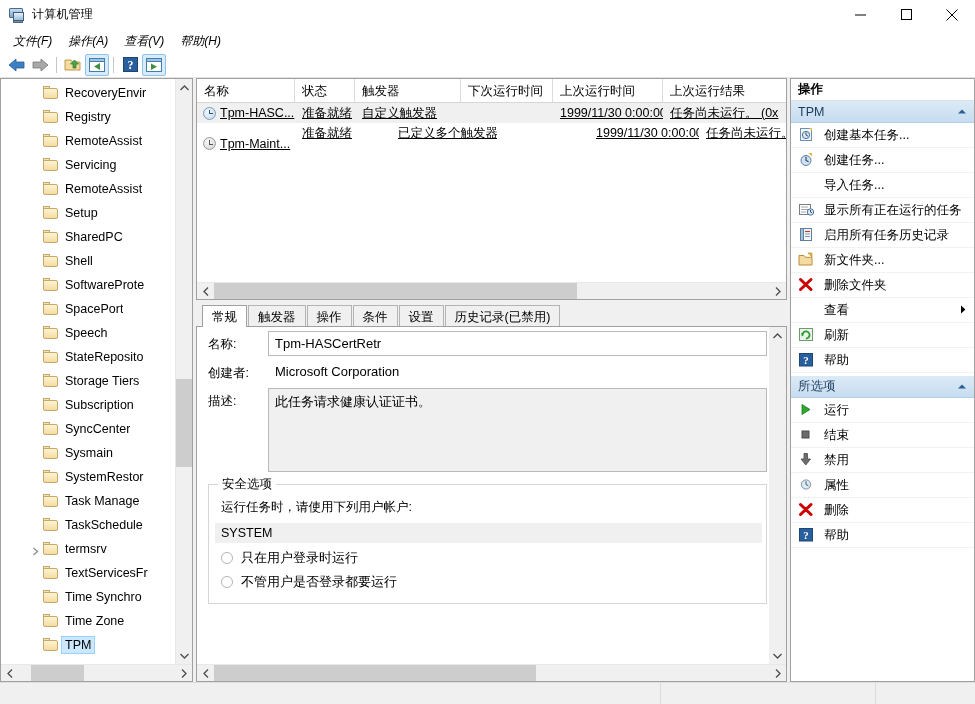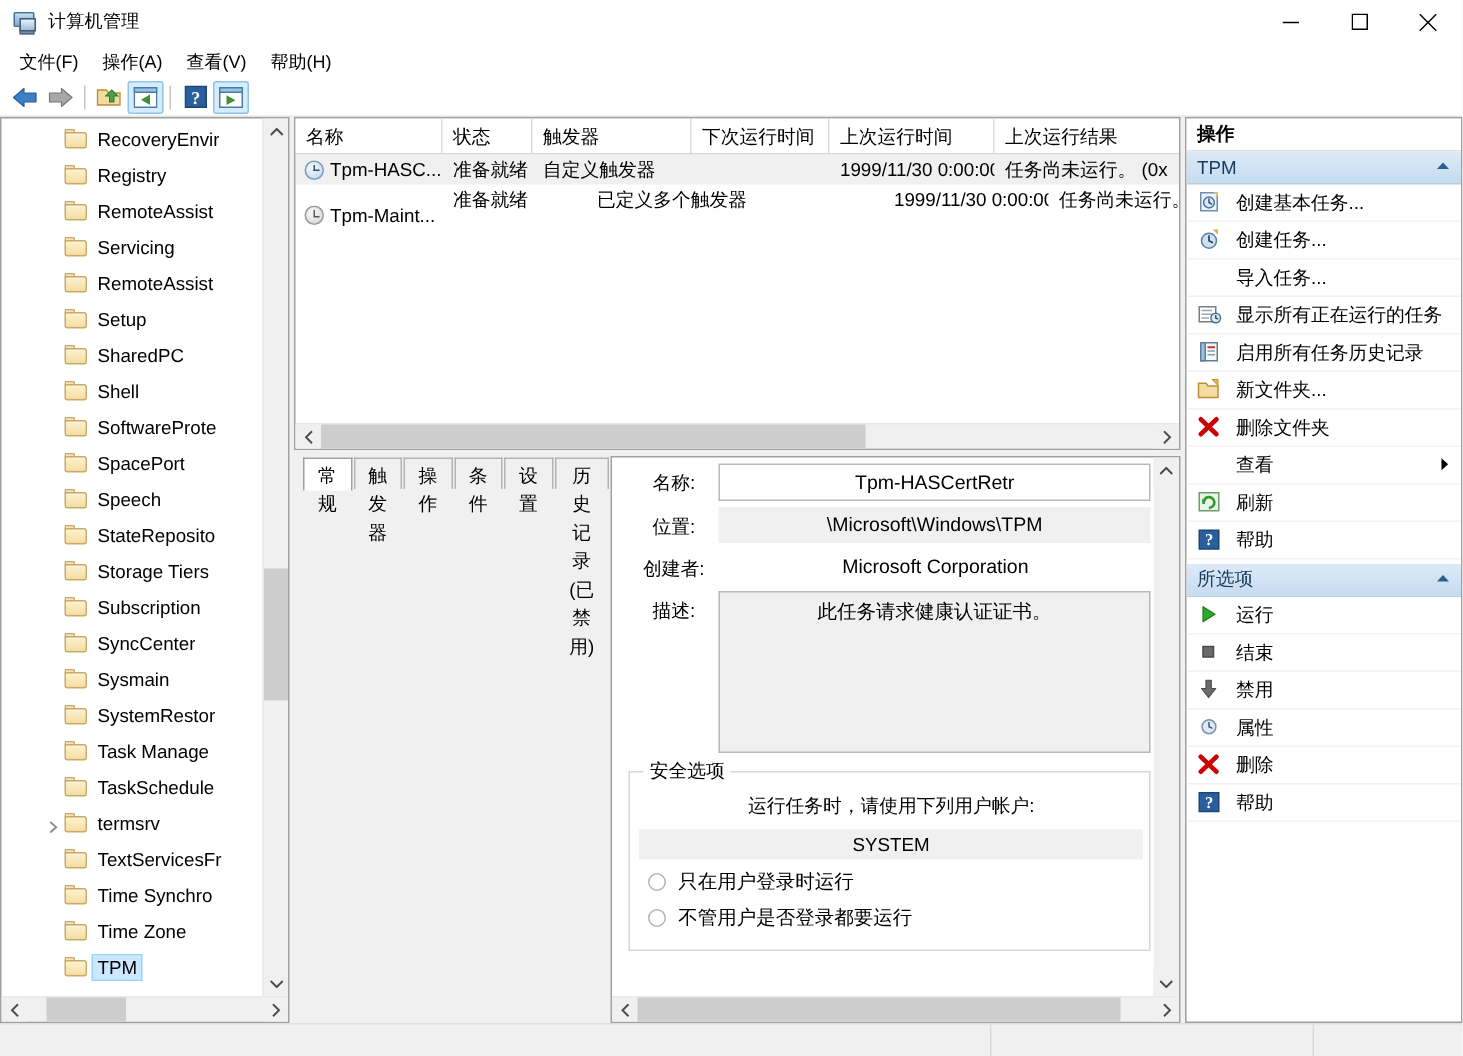--- a/index.html
+++ b/index.html
@@ -62,7 +62,7 @@
     display: flex; align-items: center; padding-left: 5px;
   }
   .menubar .mi {
-    padding: 2px 8px; font-size: 12px; color: #000; line-height: 16px;
+    padding: 2px 8px; font-size: 12px; color: #000; line-height: 16px; font-style: italic;
   }
 
   

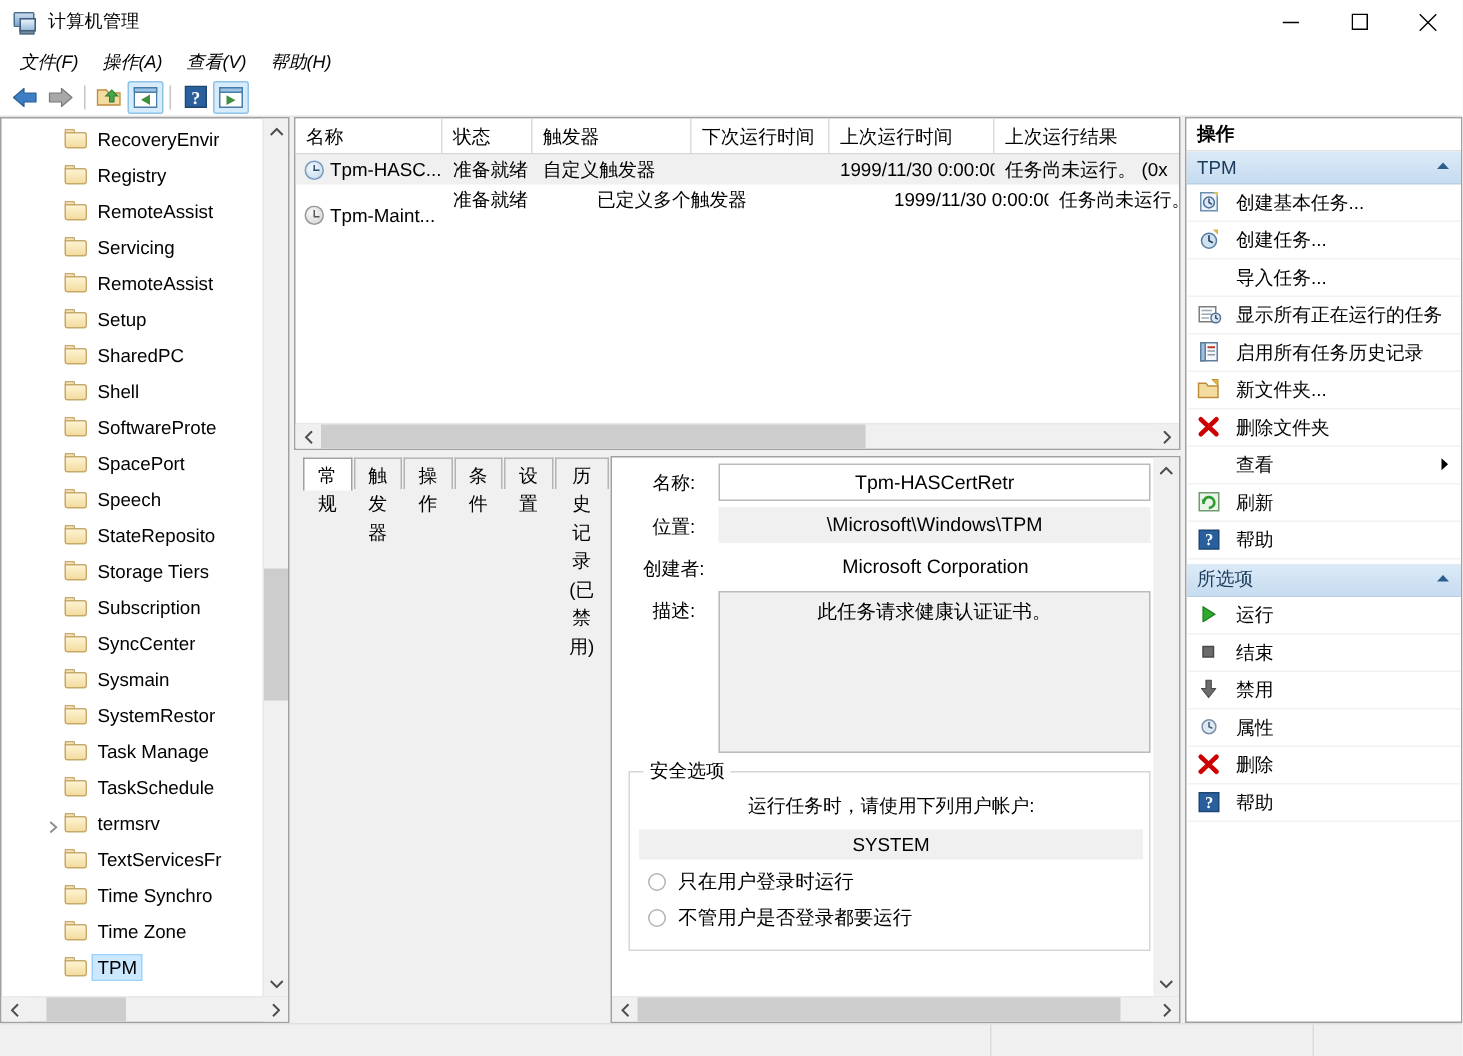--- a/index.html
+++ b/index.html
@@ -169,7 +169,7 @@
     font-size: 12.5px; color: #000; padding: 4px 0 0 7px;
     border-right: 1px solid #dcdcdc; overflow: hidden; white-space: nowrap;
   }
-  .lv-rows { flex: 1 1 auto; position: relative; overflow: hidden; }
+  .lv-rows { flex: 1 1 auto; position: relative; overflow: hidden; text-decoration: underline; }
   .lv-row {
     height: 20px; display: flex; align-items: center; white-space: nowrap;
     font-size: 12.5px;

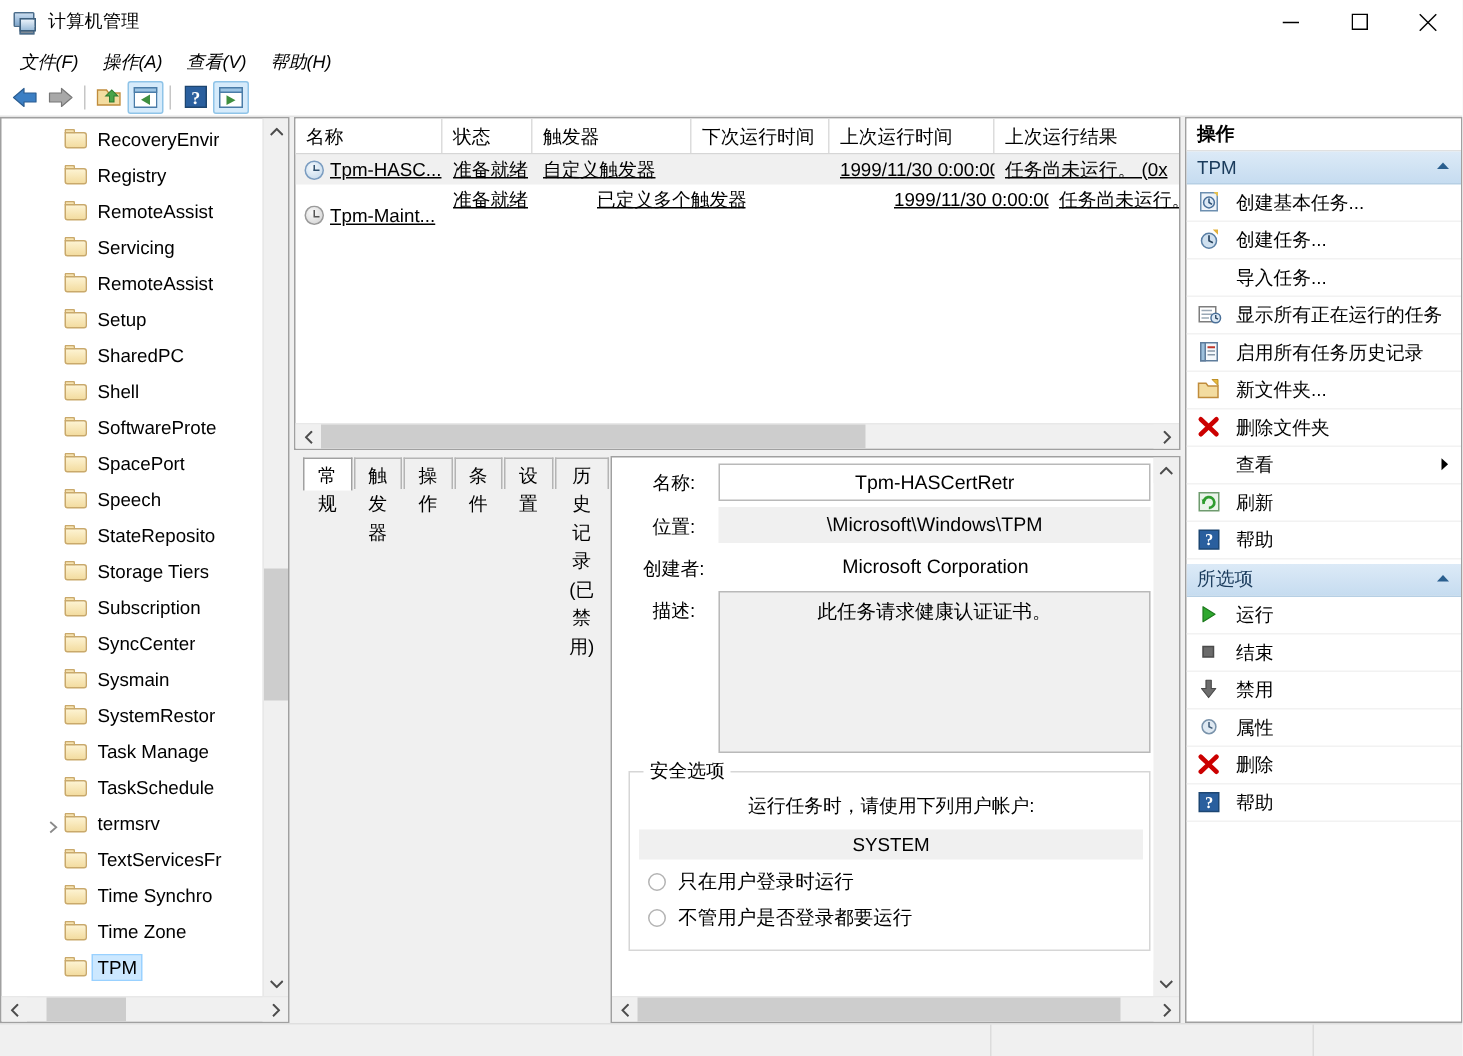--- a/index.html
+++ b/index.html
@@ -206,7 +206,7 @@
   
   .detailpane {
     flex: 1 1 auto; margin-top: 4px; min-height: 0;
-    display: flex;  text-align: center;
+    display: flex; flex-direction: column;
   }
   .tabstrip {
     height: 22px; flex: 0 0 22px; display: flex; align-items: flex-end;

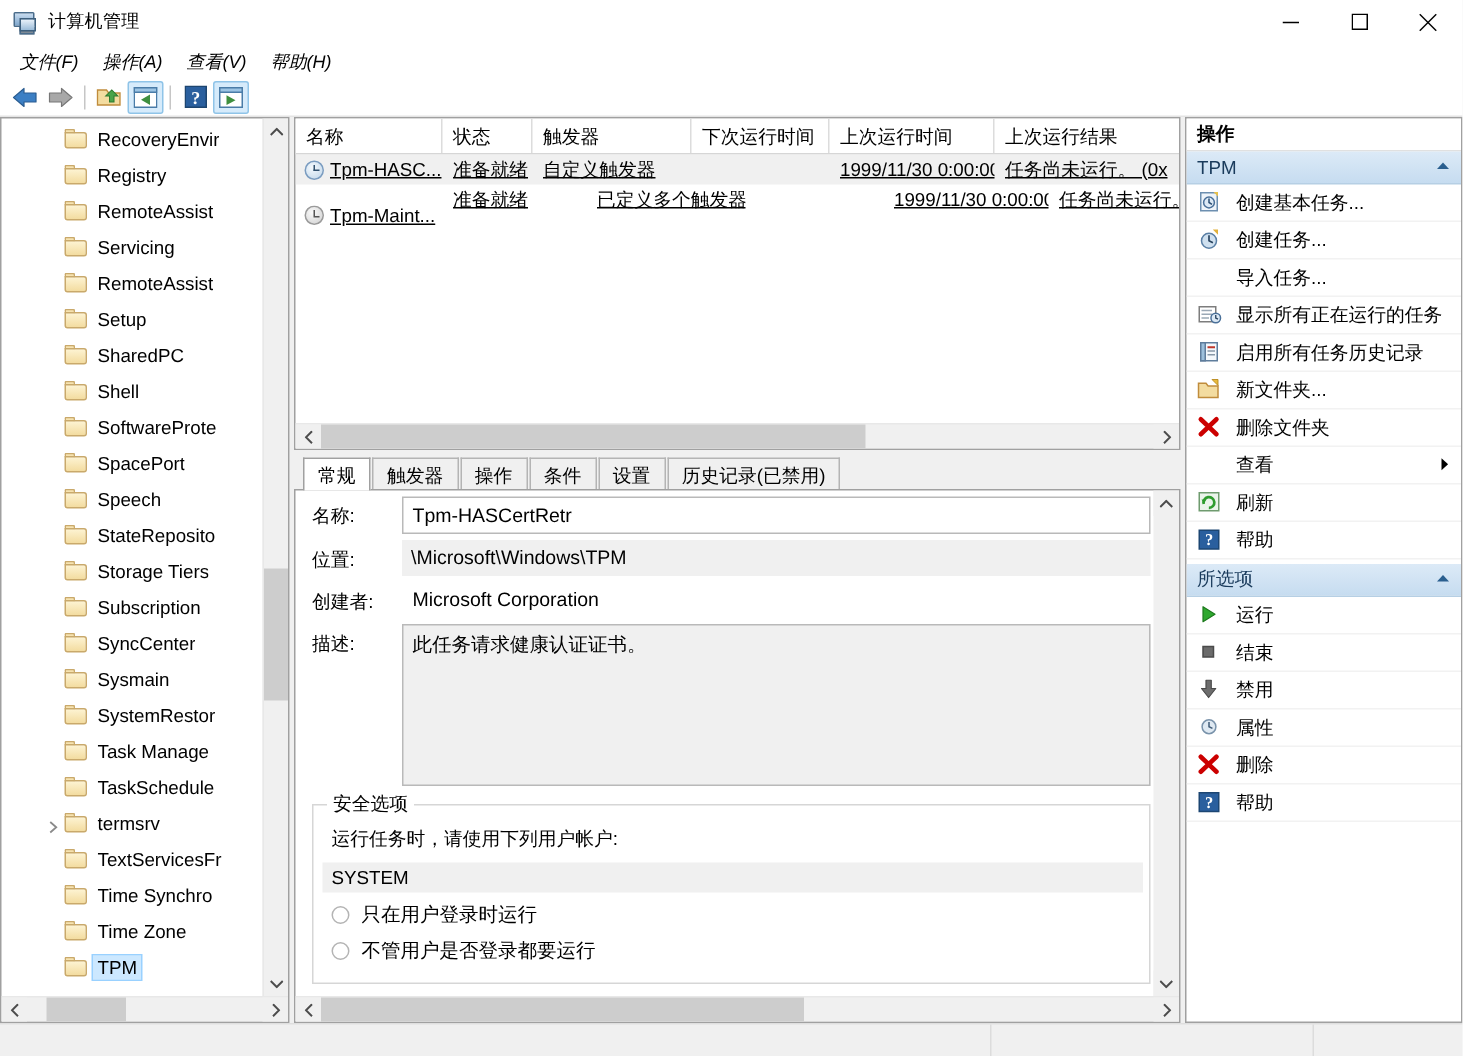--- a/index.html
+++ b/index.html
@@ -660,10 +660,6 @@
               <div class="fval boxed">Tpm-HASCertRetr</div>
             </div>
             <div class="frow" style="margin-top:4px;">
-              <div class="flabel">位置:</div>
-              <div class="fval shaded">\Microsoft\Windows\TPM</div>
-            </div>
-            <div class="frow" style="margin-top:4px;">
               <div class="flabel">创建者:</div>
               <div class="fval plain">Microsoft Corporation</div>
             </div>

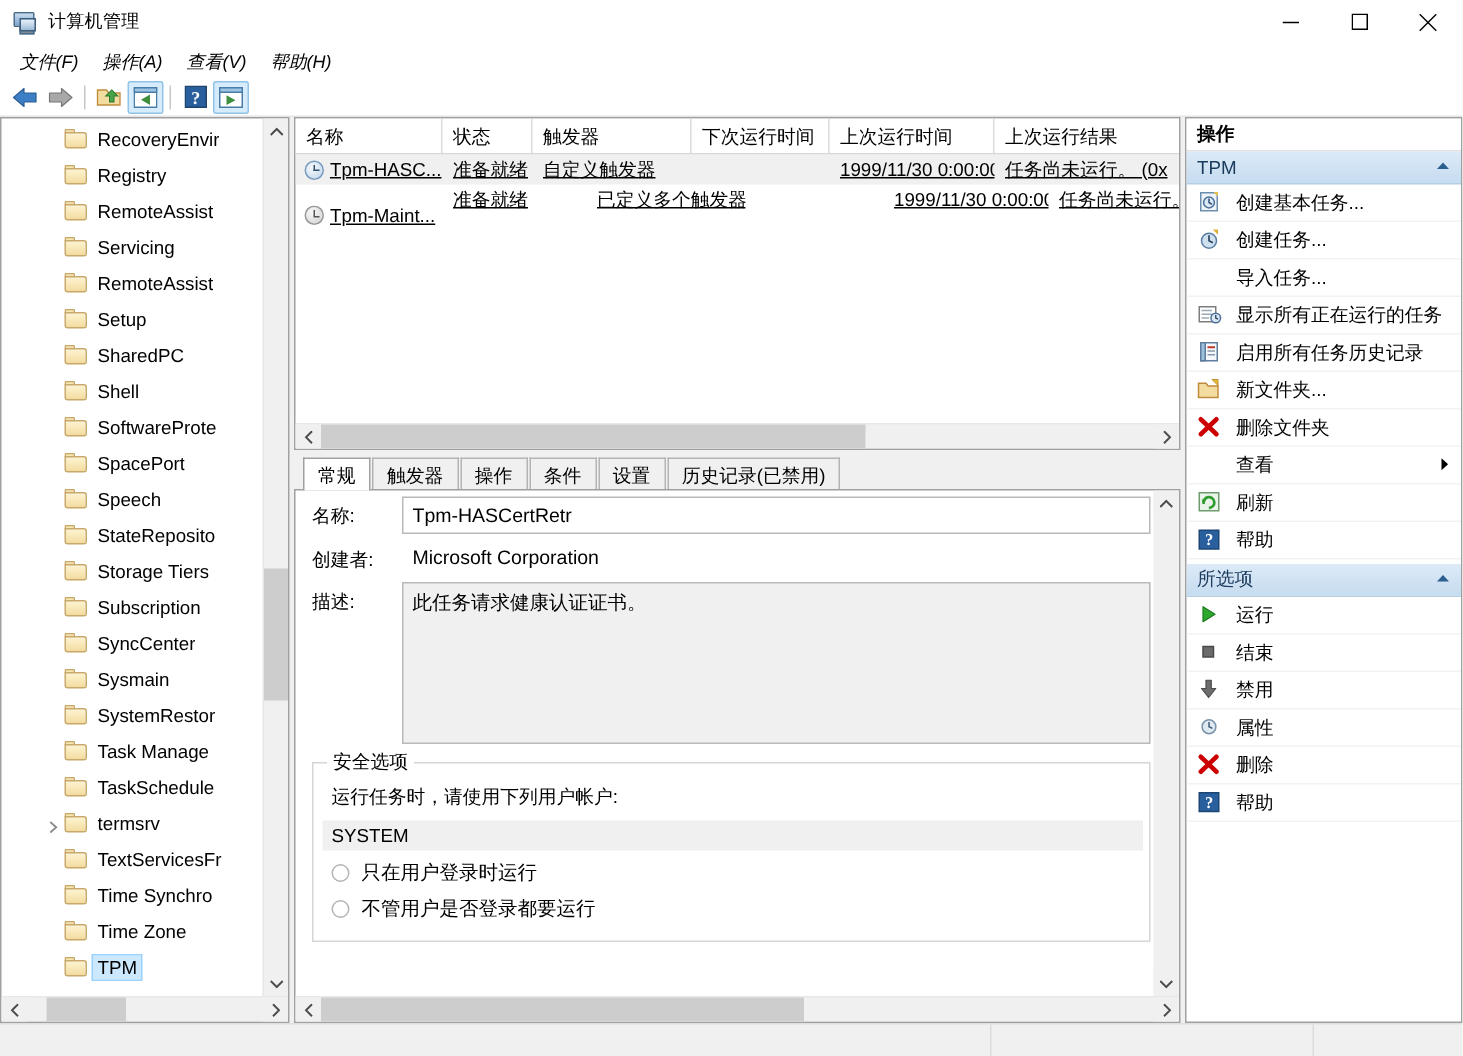--- a/index.html
+++ b/index.html
@@ -239,7 +239,7 @@
   .fval.shaded { background: #f0f0f0; }
   .fval.plain { background: transparent; padding-left: 7px; }
   .fval.desc {
-    background: #f0f0f0; border: 1px solid #b9b9b9; height: 108px; overflow: hidden;
+    background: #f0f0f0; border: 1px solid #b9b9b9; height: 84px; overflow: hidden;
   }
   .groupbox {
     margin: 12px 19px 0 11px; border: 1px solid #d6d6d6; padding: 0 0 6px 0; position: relative;

